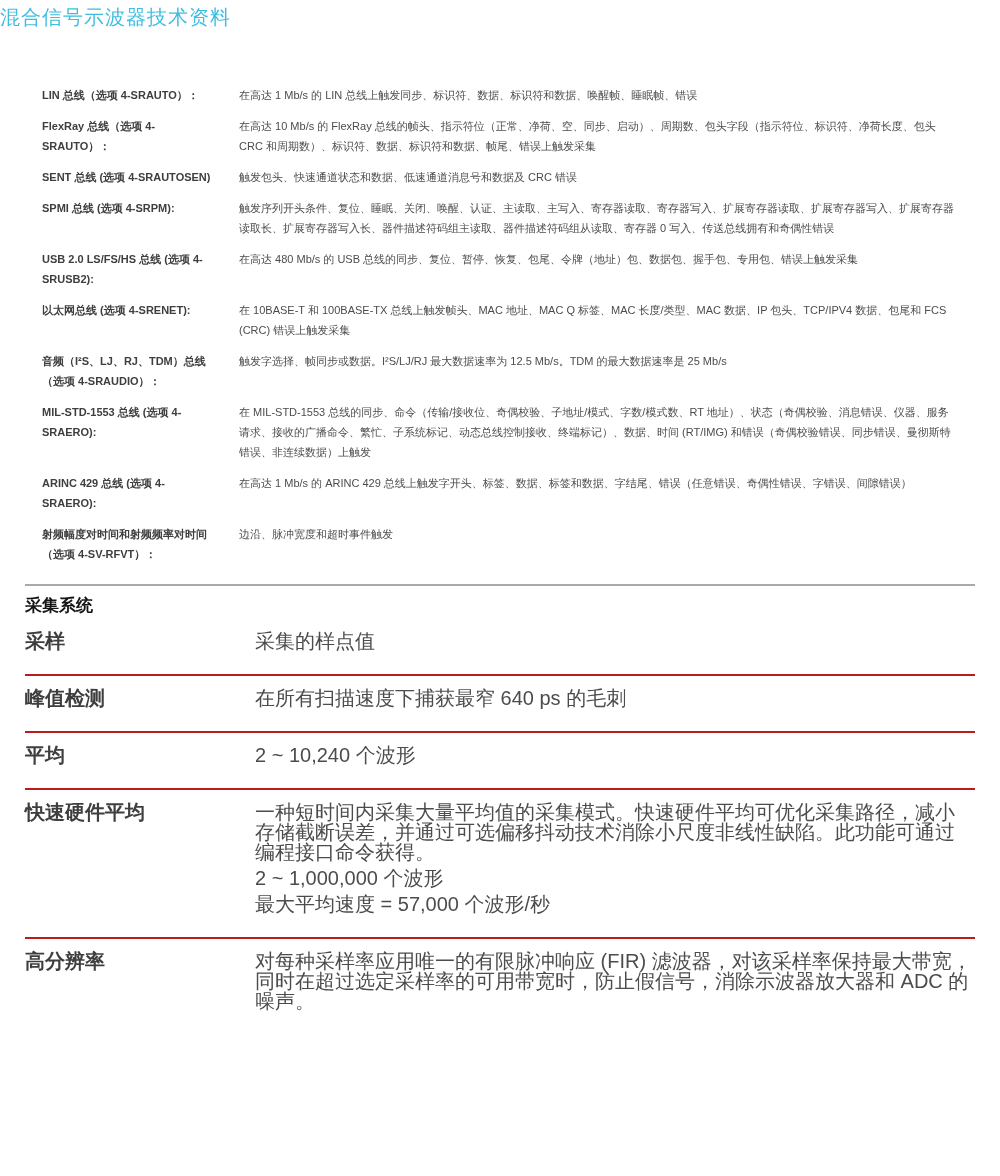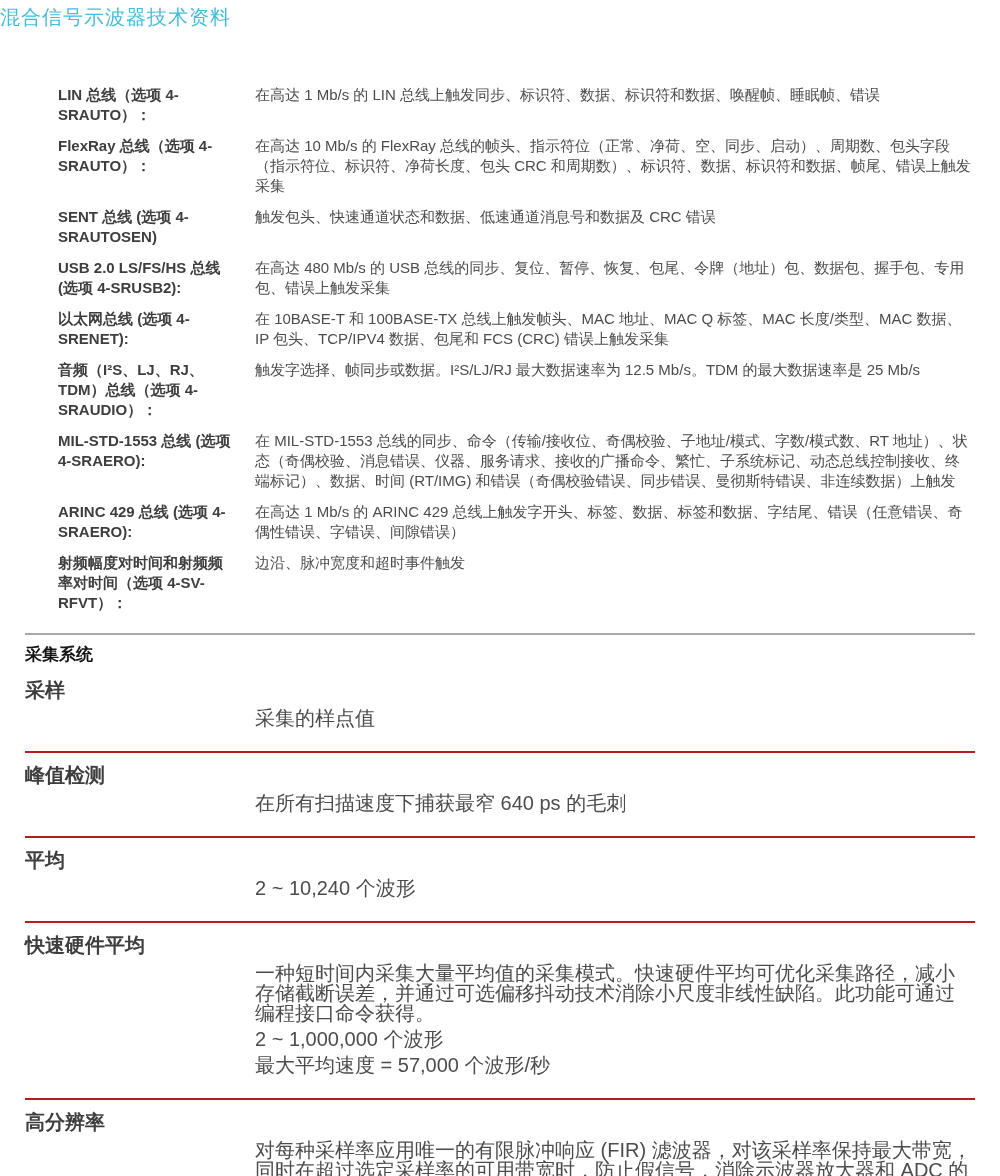--- a/index.html
+++ b/index.html
@@ -28,8 +28,8 @@
   }
   
   .bus-table {
-    margin: 56px 25px 0 58px;
-    font-size: 15px;
+    margin: 56px 25px 0 42px;
+    font-size: 11px;
     line-height: 20px;
   }
   .bus-row { display: flex; margin-bottom: 11px; }

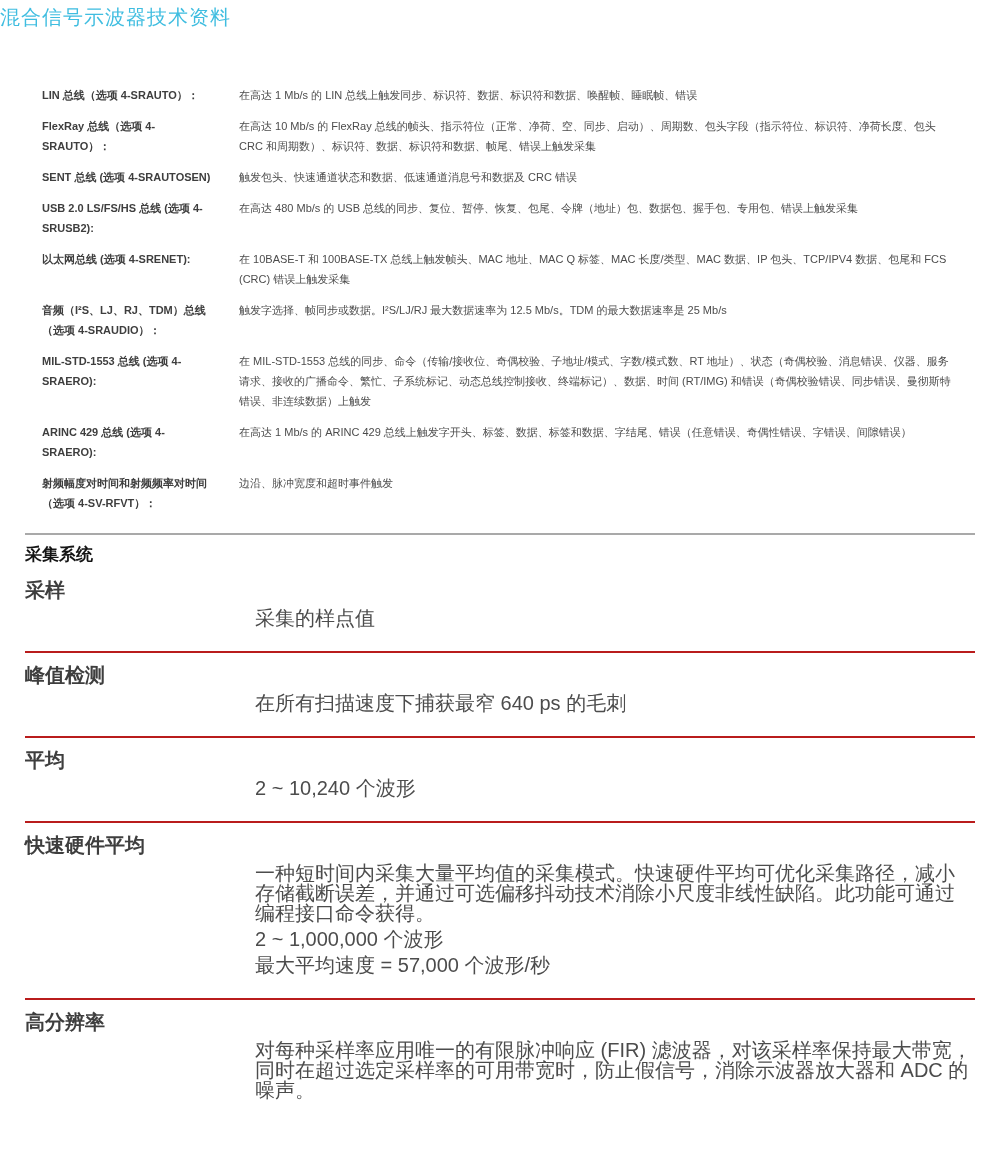--- a/index.html
+++ b/index.html
@@ -91,6 +91,10 @@
       <div class="bus-value">触发包头、快速通道状态和数据、低速通道消息号和数据及 CRC 错误</div>
     </div>
     <div class="bus-row">
+      <div class="bus-label">SPMI 总线 (选项 4-SRPM):</div>
+      <div class="bus-value">触发序列开头条件、复位、睡眠、关闭、唤醒、认证、主读取、主写入、寄存器读取、寄存器写入、扩展寄存器读取、扩展寄存器写入、扩展寄存器读取长、扩展寄存器写入长、器件描述符码组主读取、器件描述符码组从读取、寄存器 0 写入、传送总线拥有和奇偶性错误</div>
+    </div>
+    <div class="bus-row">
       <div class="bus-label">USB 2.0 LS/FS/HS 总线 (选项 4-SRUSB2):</div>
       <div class="bus-value">在高达 480 Mb/s 的 USB 总线的同步、复位、暂停、恢复、包尾、令牌（地址）包、数据包、握手包、专用包、错误上触发采集</div>
     </div>

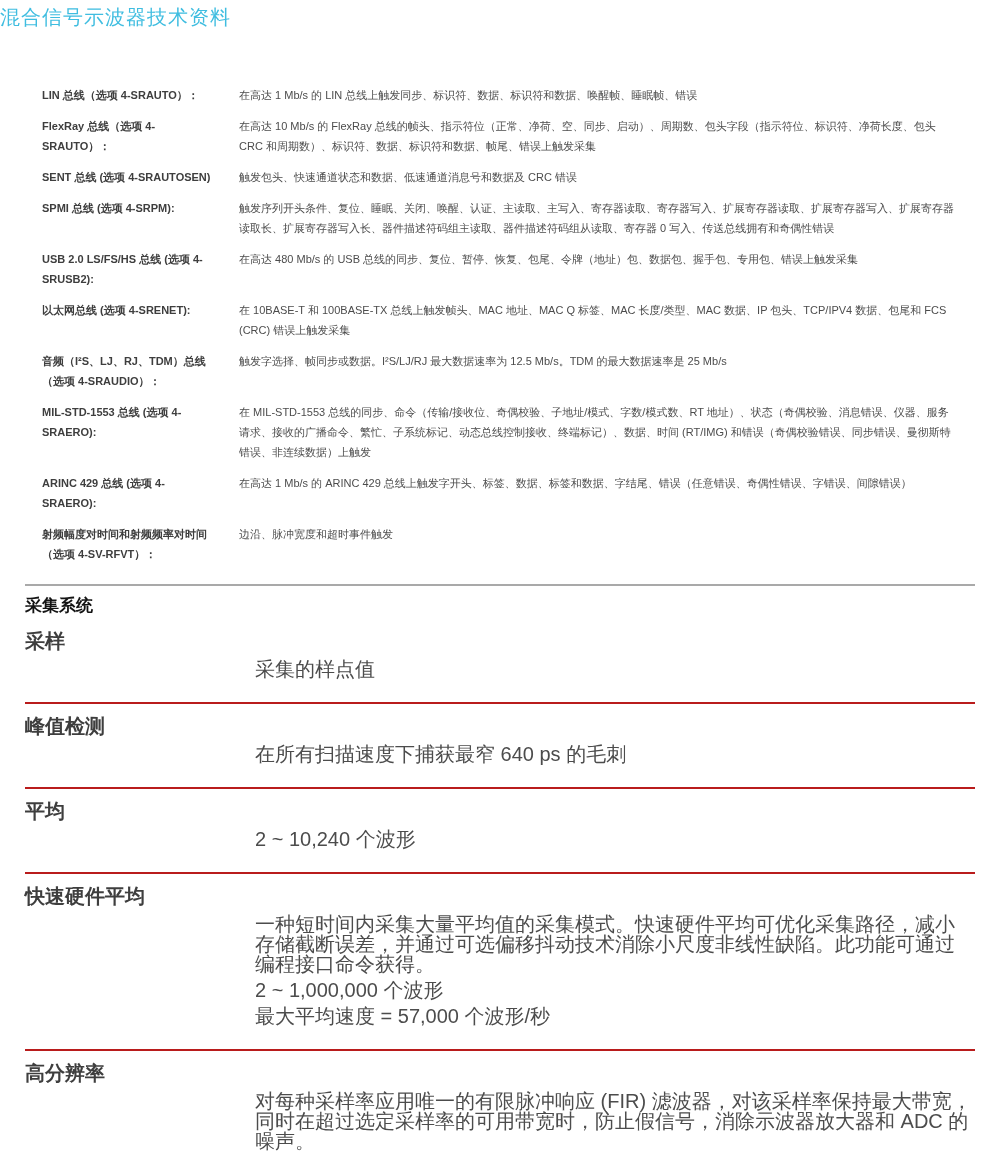--- a/index.html
+++ b/index.html
@@ -66,7 +66,7 @@
     font-weight: bold;
     color: #3e3e3e;
   }
-  .acq-value { flex: 1; max-width: 718px; margin-top: 28px; }
+  .acq-value { flex: 1; max-width: 718px; }
   .acq-value p { margin: 0 0 6px 0; }
   .acq-value p:last-child { margin-bottom: 0; }
 </style>

